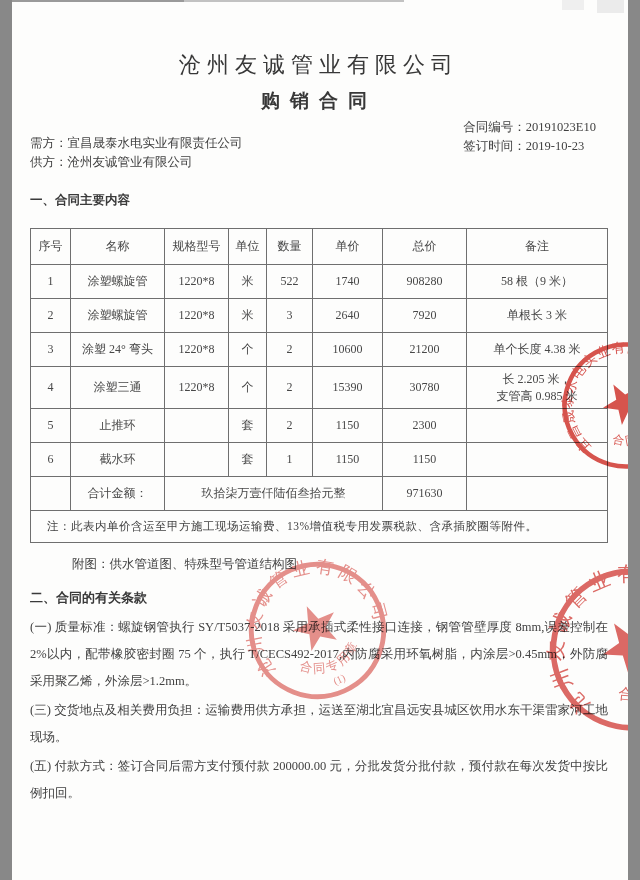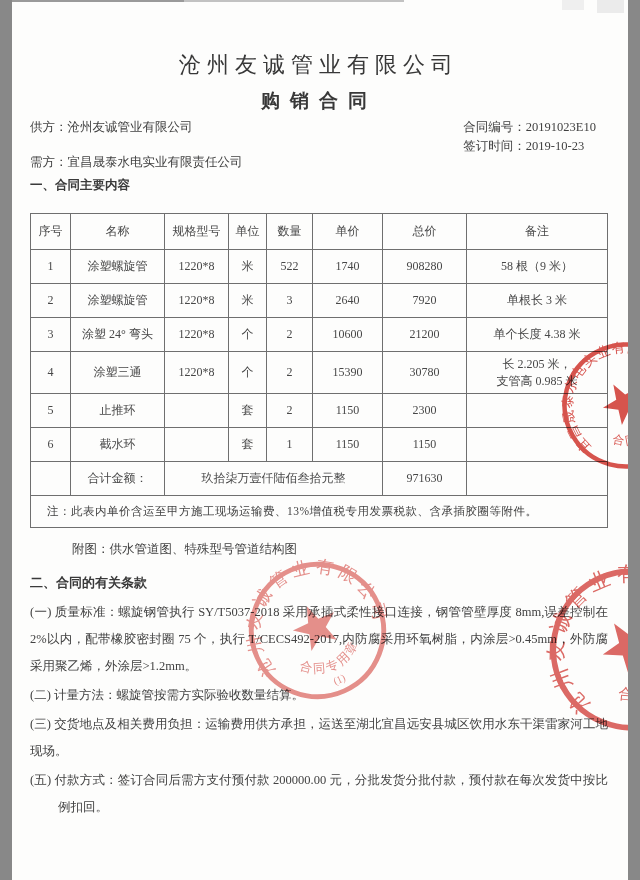--- a/index.html
+++ b/index.html
@@ -82,8 +82,8 @@
 
     <div class="meta">
       <div class="meta-left">
+        <div class="meta-line buyer"><span>需方：</span><span>宜昌晟泰水电实业有限责任公司</span></div>
         <div class="meta-line"><span>供方：</span><span>沧州友诚管业有限公司</span></div>
-        <div class="meta-line buyer"><span>需方：</span><span>宜昌晟泰水电实业有限责任公司</span></div>
       </div>
       <div class="meta-right">
         <div class="meta-line"><span>合同编号：</span><span>20191023E10</span></div>

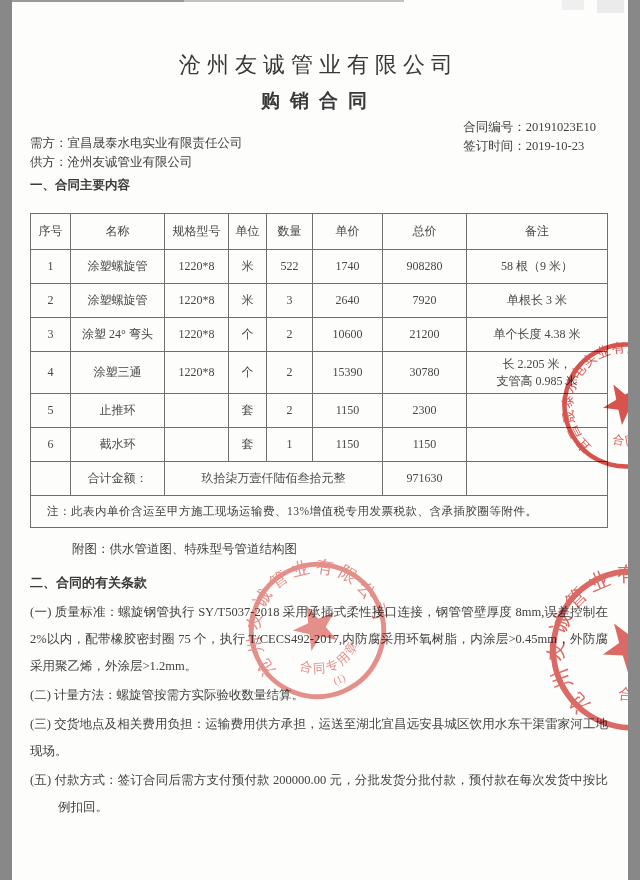--- a/index.html
+++ b/index.html
@@ -32,7 +32,7 @@
   .meta-line{line-height:19px;}
   .meta-left .meta-line.buyer{margin-top:16px;}
   .meta-right{padding-right:12px;}
-  .sec-heading{margin-top:5px;font-size:12.5px;font-weight:600;color:#3a3a3a;}
+  .sec-heading{margin-top:20px;font-size:12.5px;font-weight:600;color:#3a3a3a;}
 
   table.items{
     width:100%;margin-top:19px;

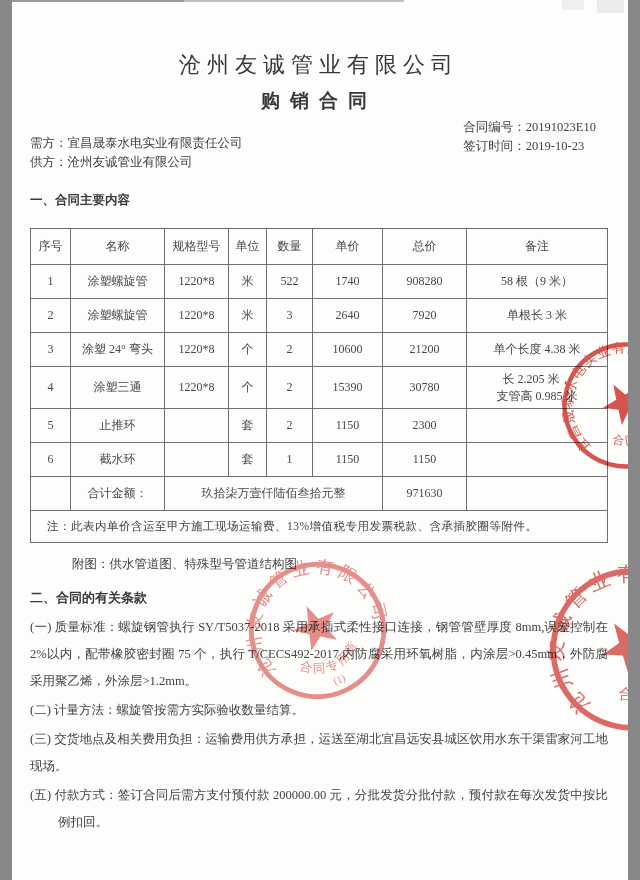--- a/index.html
+++ b/index.html
@@ -198,7 +198,6 @@
 
     <div class="clauses">
         <p>(一) 质量标准：螺旋钢管执行 SY/T5037-2018 采用承插式柔性接口连接，钢管管壁厚度 8mm,误差控制在 2%以内，配带橡胶密封圈 75 个，执行 T/CECS492-2017,内防腐采用环氧树脂，内涂层&gt;0.45mm，外防腐采用聚乙烯，外涂层&gt;1.2mm。</p>
-        <p>(二) 计量方法：螺旋管按需方实际验收数量结算。</p>
         <p>(三) 交货地点及相关费用负担：运输费用供方承担，运送至湖北宜昌远安县城区饮用水东干渠雷家河工地现场。</p>
         <p>(五) 付款方式：签订合同后需方支付预付款 200000.00 元，分批发货分批付款，预付款在每次发货中按比例扣回。</p>
       </div>

